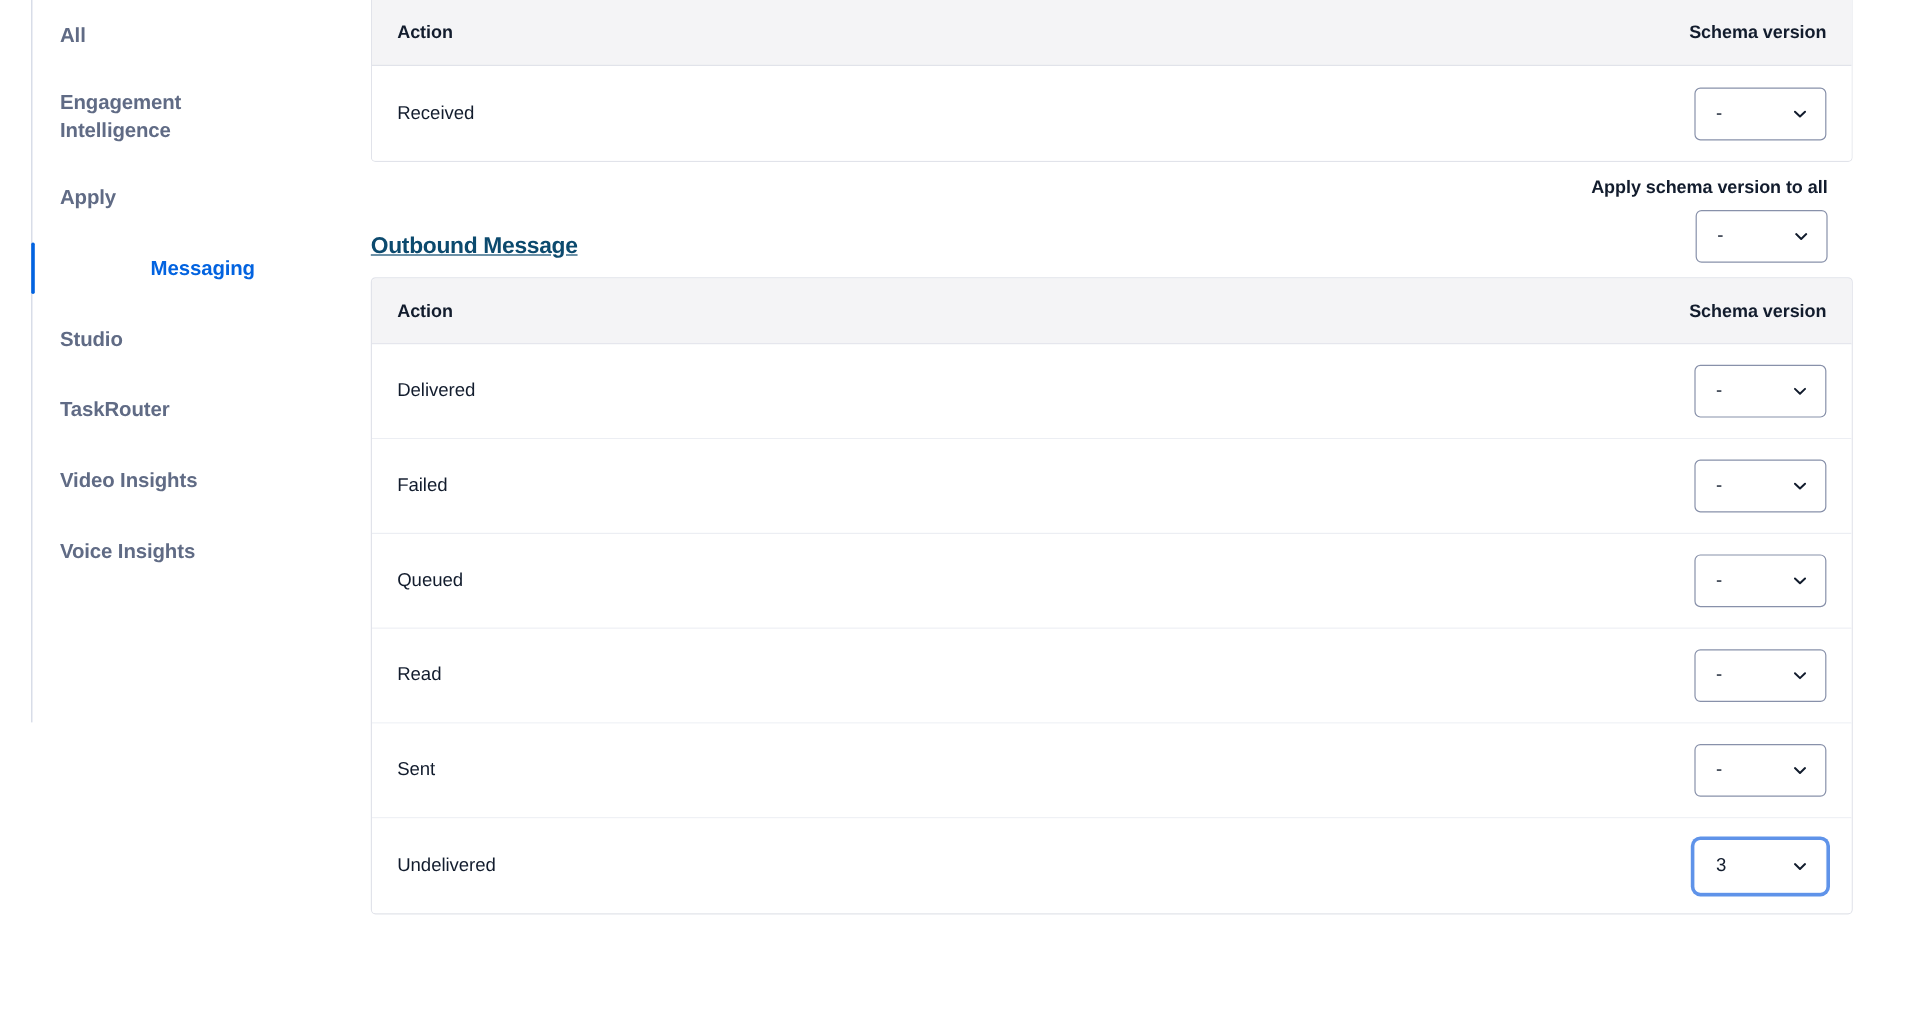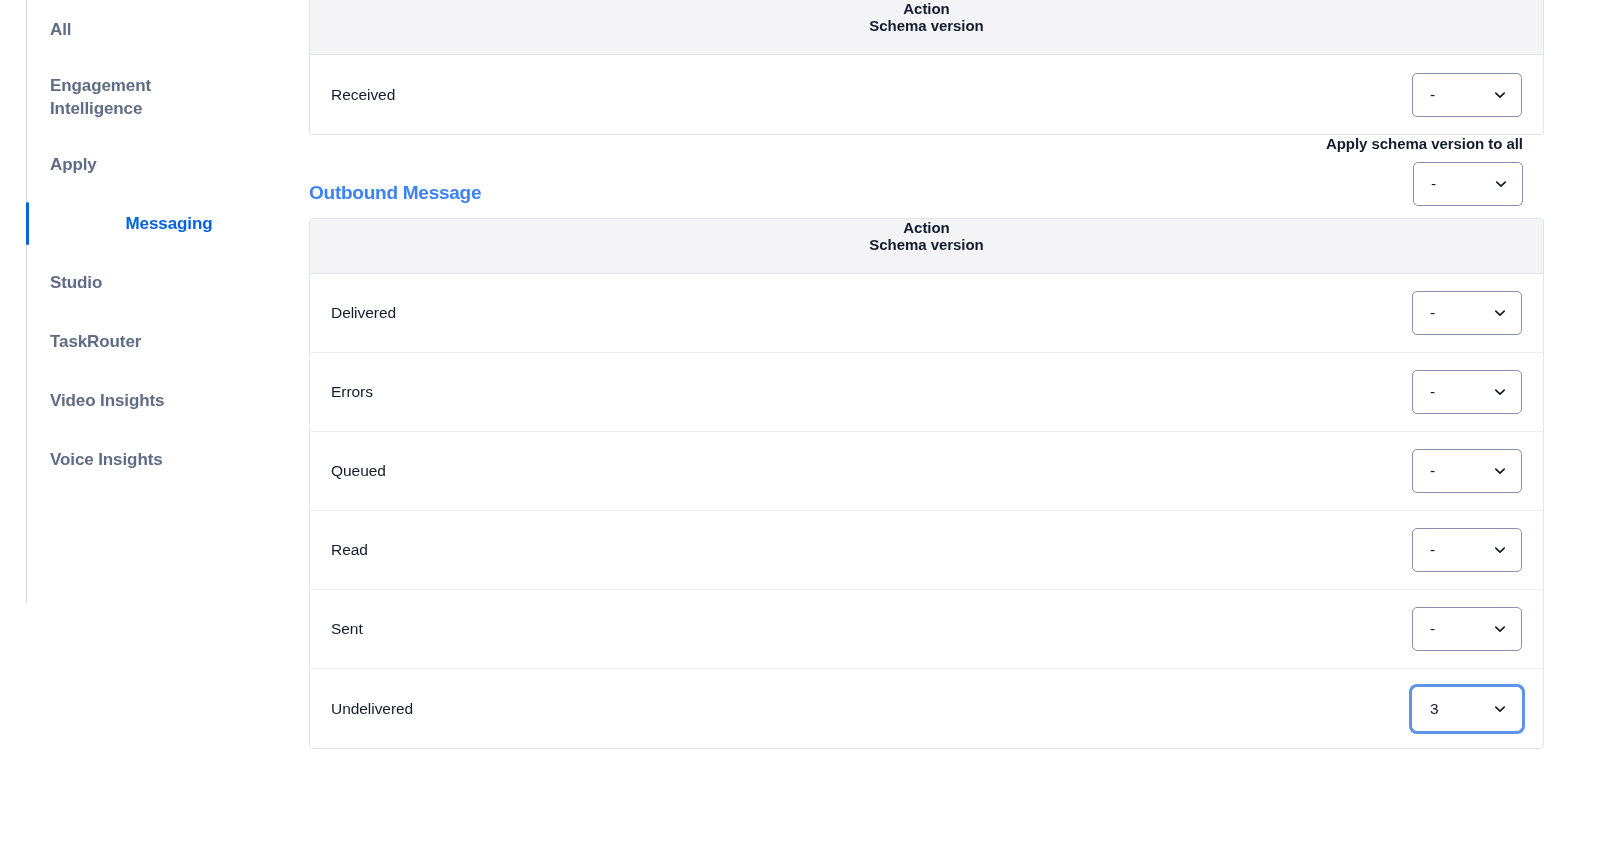--- a/index.html
+++ b/index.html
@@ -103,12 +103,11 @@
   .thead {
     display: flex;
     align-items: center;
-    justify-content: flex-start;
+    justify-content: space-between;
     background: #f4f4f6;
     border-bottom: 1px solid #e1e3ea;
     height: 55px;
     padding: 0 21px;
-    flex-direction: column;
   }
   .th {
     font-size: 15px;

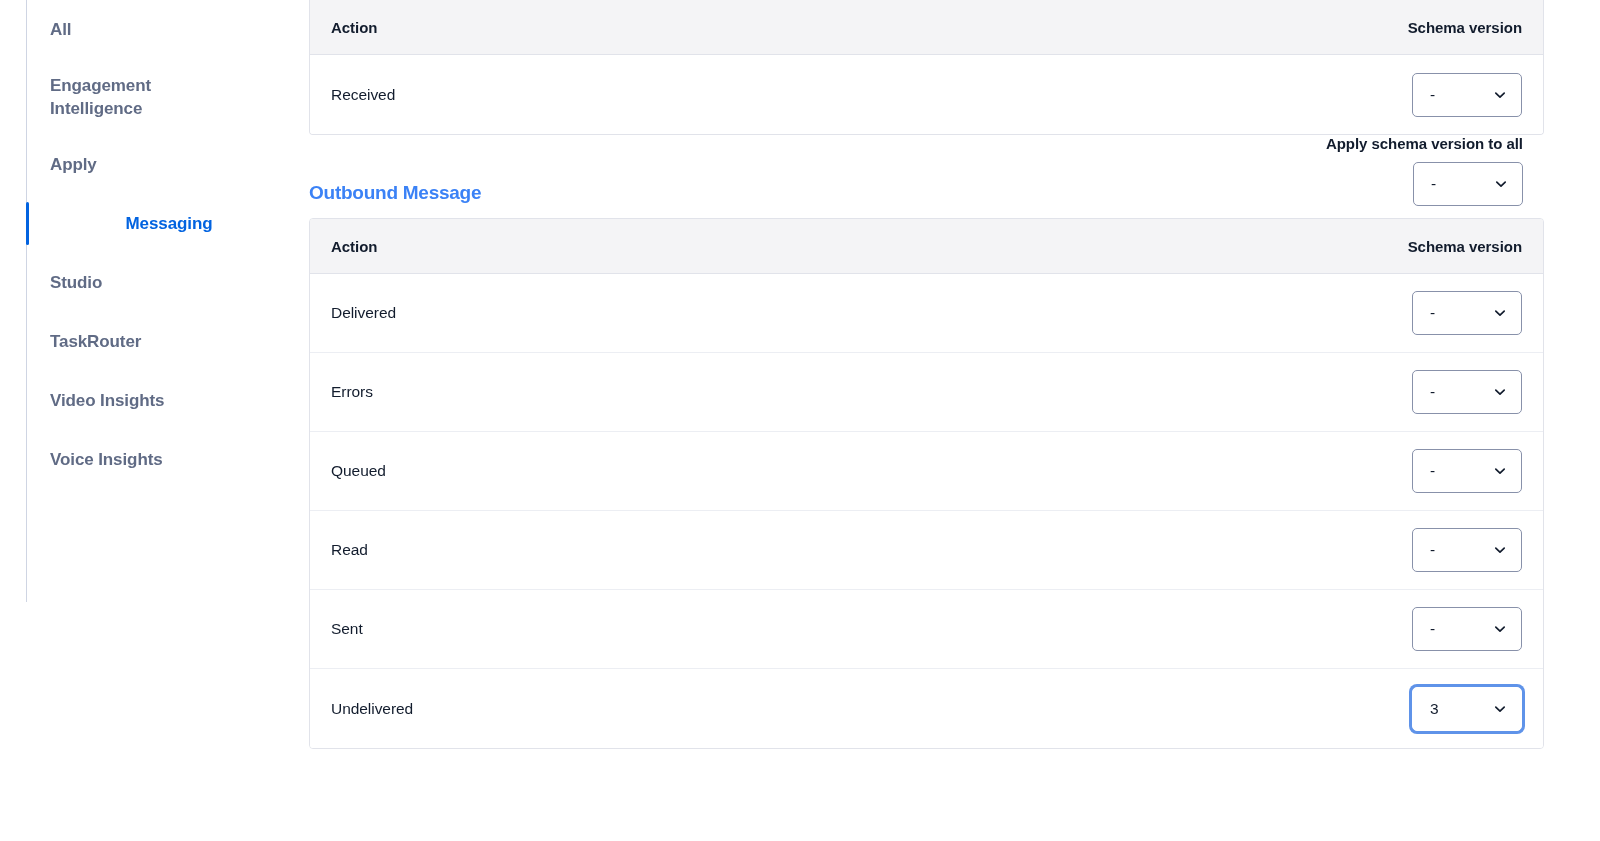--- a/index.html
+++ b/index.html
@@ -174,7 +174,7 @@
     position: relative;
     width: 1235px;
     height: 83px;
-    margin-top: 0;
+    margin-top: 13px;
   }
   .apply-label {
     position: absolute;

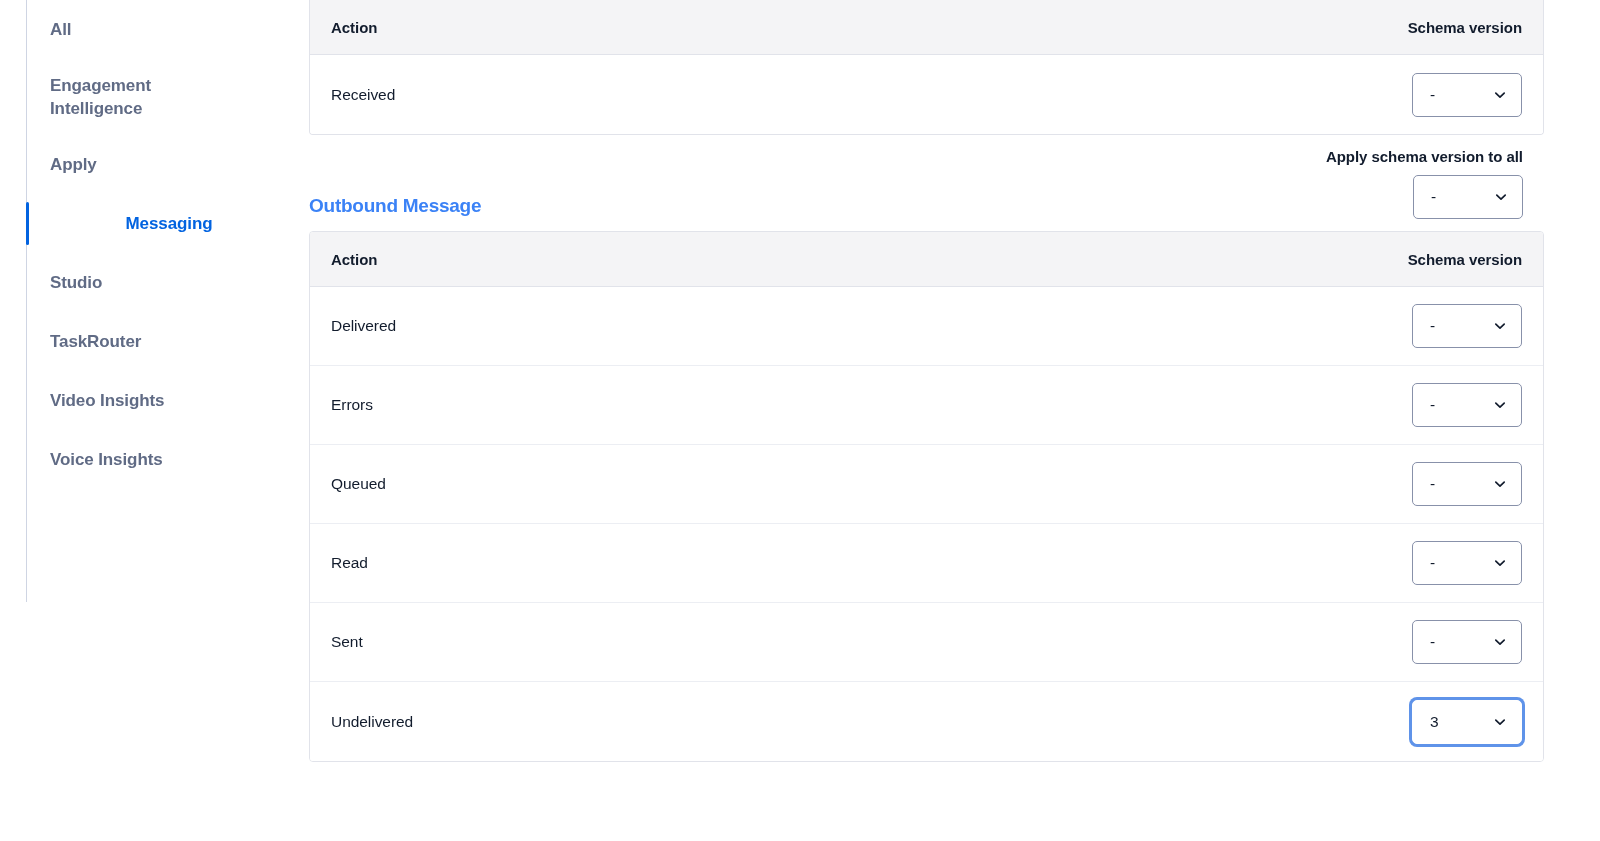--- a/index.html
+++ b/index.html
@@ -197,8 +197,9 @@
     top: 31px;
     font-size: 19px;
     font-weight: 700;
-    color: #3b82f6;
+    color: #0c4a6e;
     letter-spacing: -0.25px;
+    text-decoration: underline;
   }
 </style>
 </head>

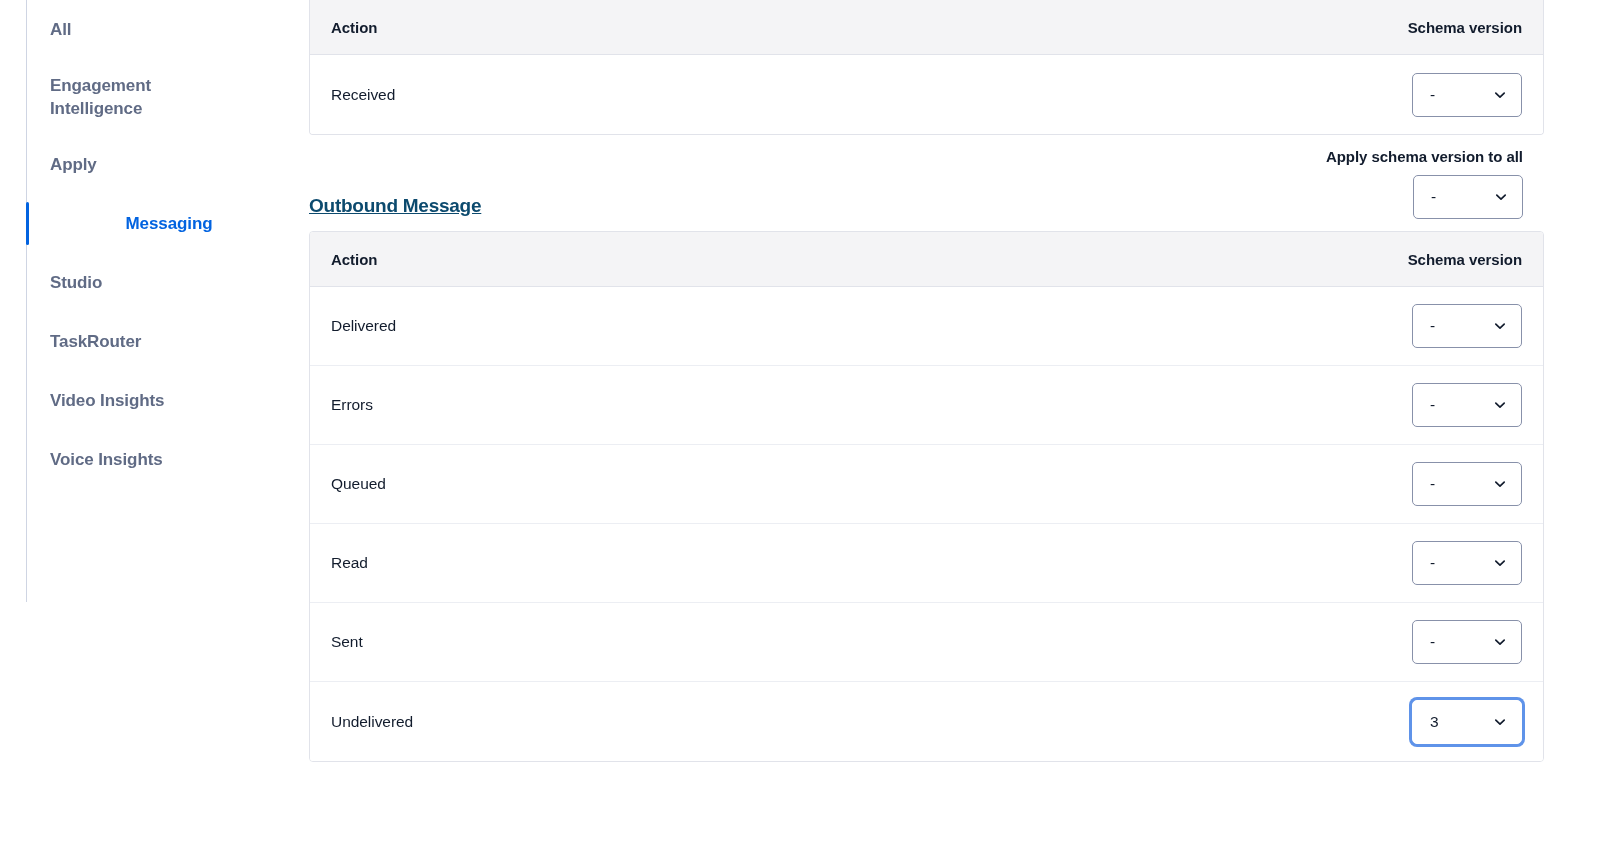--- a/index.html
+++ b/index.html
@@ -293,7 +293,7 @@
             </div>
           </div>
           <div class="trow">
-            <div class="td-action">Errors</div>
+            <div class="td-action">Failed</div>
             <div class="select" role="combobox" tabindex="0">
               <span class="sel-value">-</span>
               <span class="chev">

